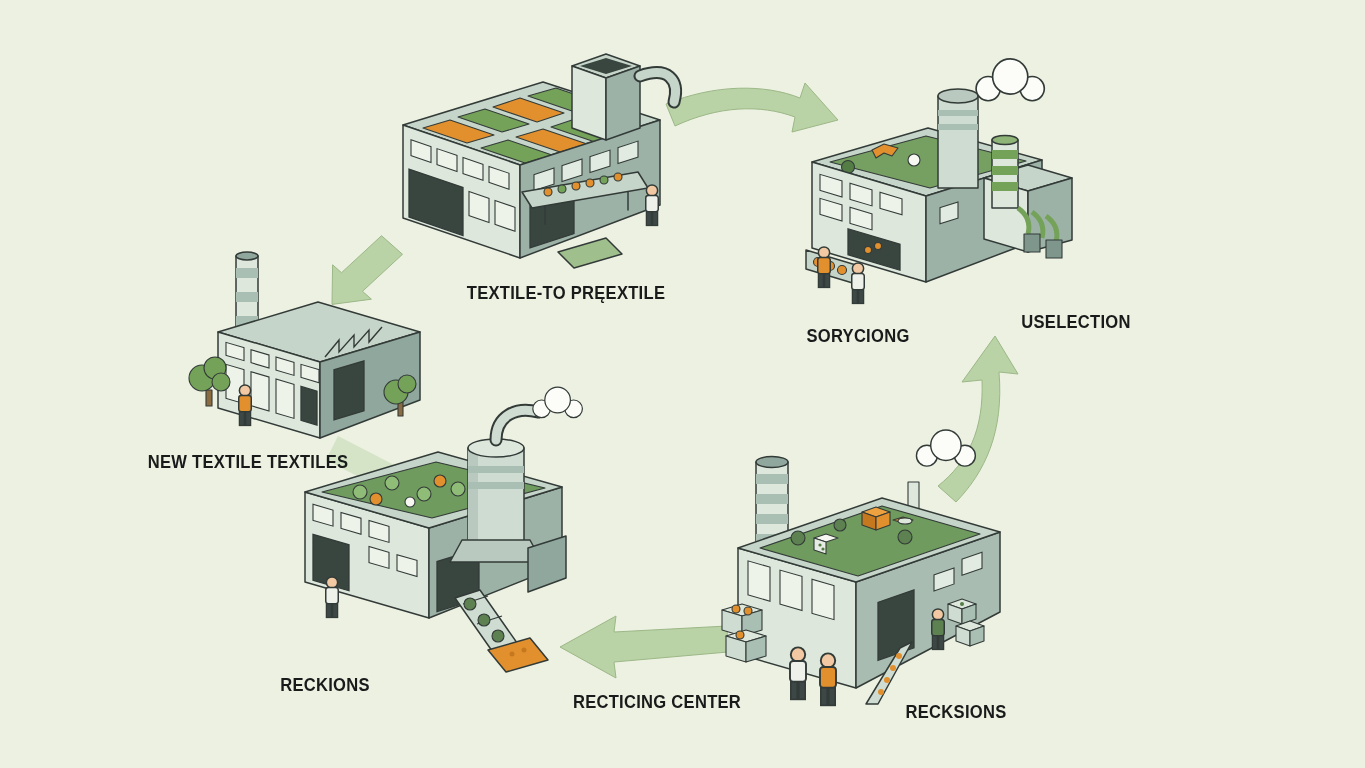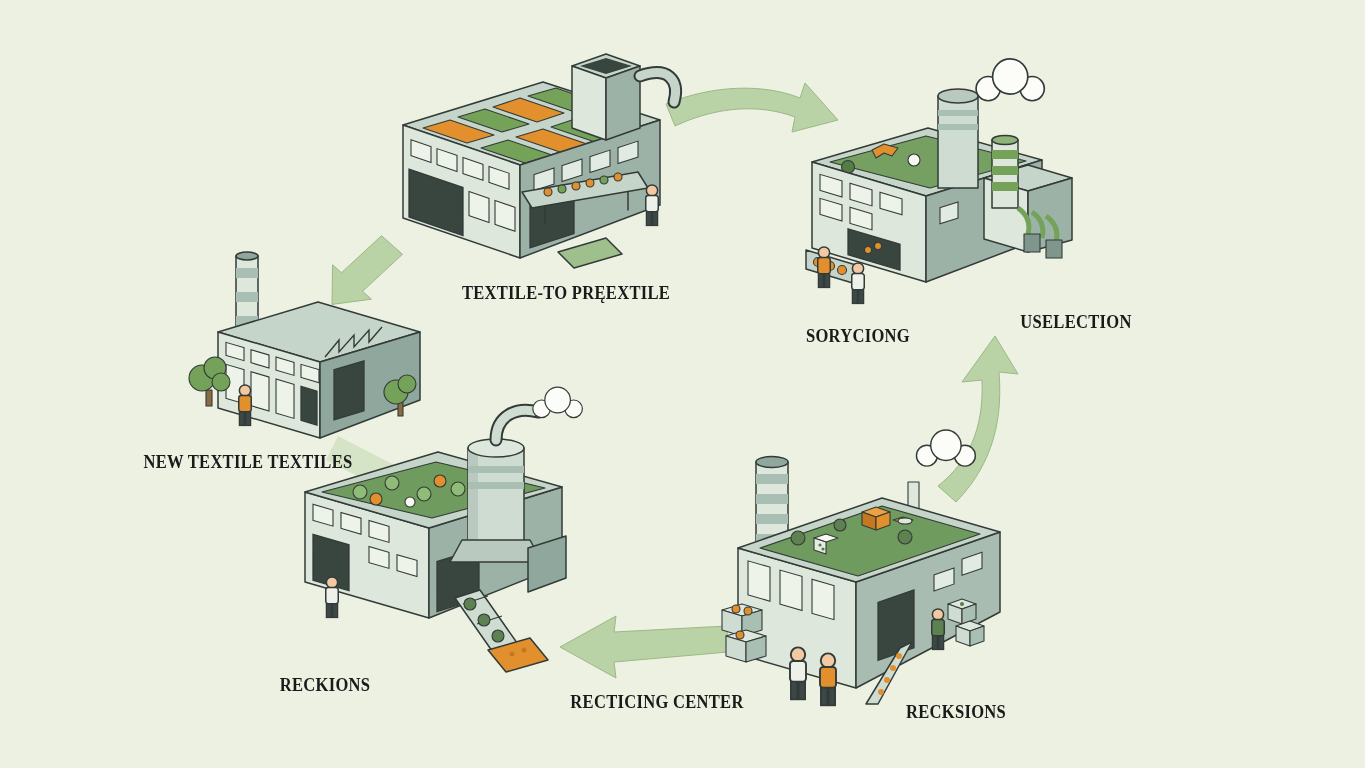--- a/index.html
+++ b/index.html
@@ -4,7 +4,7 @@
 <style>
   html,body{margin:0;padding:0;background:#edf1e2;}
   .stage{position:relative;width:1365px;height:768px;background:#edf1e2;overflow:hidden;
-         font-family:Liberation Serif, serif;}
+         font-family:Liberation Sans, sans-serif;}
   .stage svg{position:absolute;left:0;top:0;}
   .o{stroke:#333b38;stroke-width:1.5;stroke-linejoin:round;stroke-linecap:round;}
   .o2{stroke:#333b38;stroke-width:1.1;stroke-linejoin:round;}

